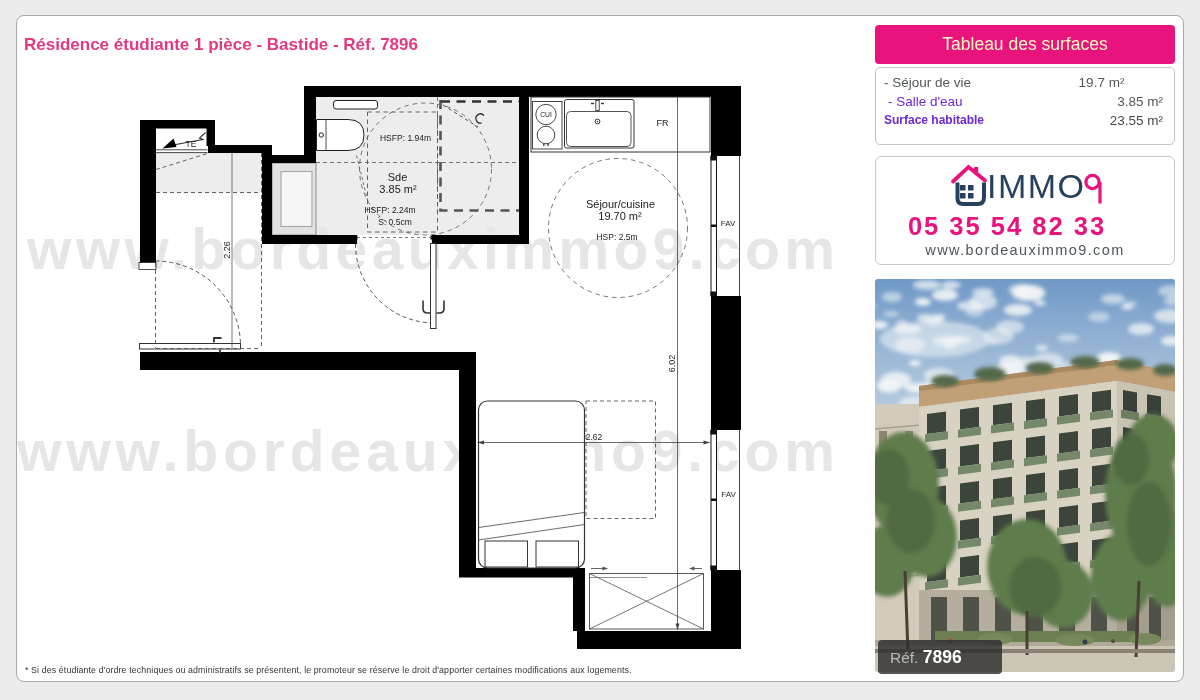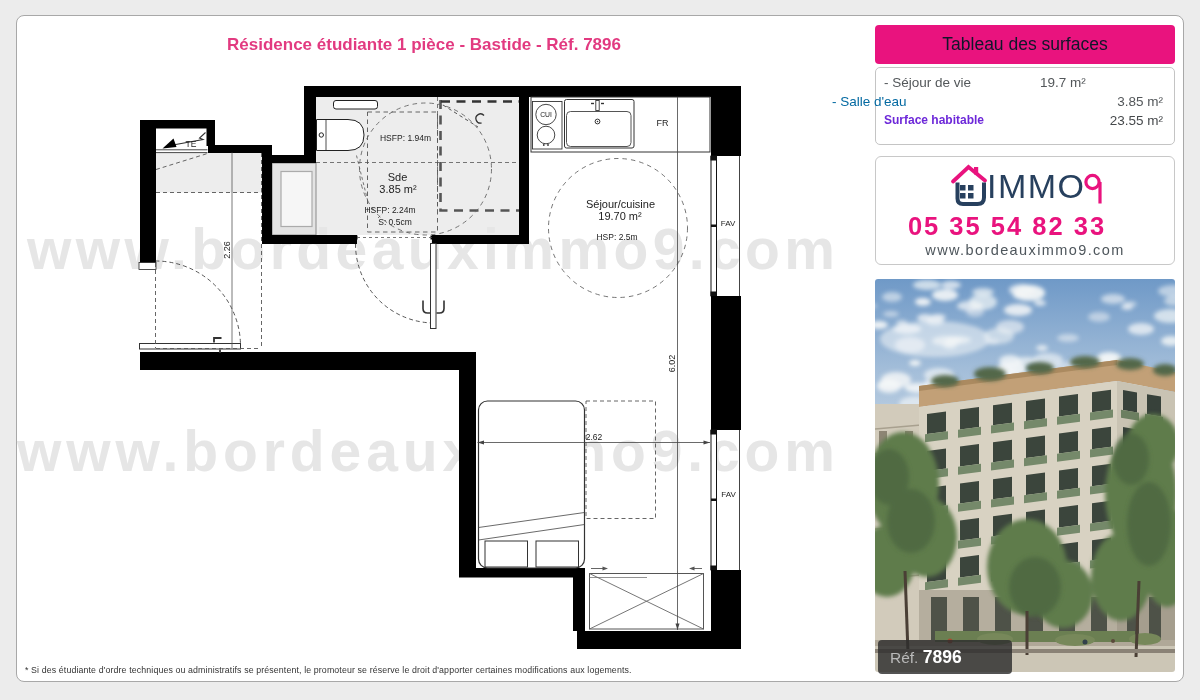--- a/index.html
+++ b/index.html
@@ -8,7 +8,7 @@
 
 <div class="abs" style="left:16px;top:15px;width:1166px;height:665px;background:#fff;border:1px solid #a8a8a8;border-radius:8px"></div>
 
-<div class="abs" style="left:24px;top:35px;width:800px;text-align:center;font-size:17px;font-weight:bold;color:#e23a80">Résidence étudiante 1 pièce - Bastide - Réf. 7896</div>
+<div class="abs" style="left:24px;top:35px;width:800px;font-size:17px;font-weight:bold;color:#e23a80">Résidence étudiante 1 pièce - Bastide - Réf. 7896</div>
 
 <svg class="abs" style="left:0;top:0" width="860" height="700" viewBox="0 0 860 700">
 

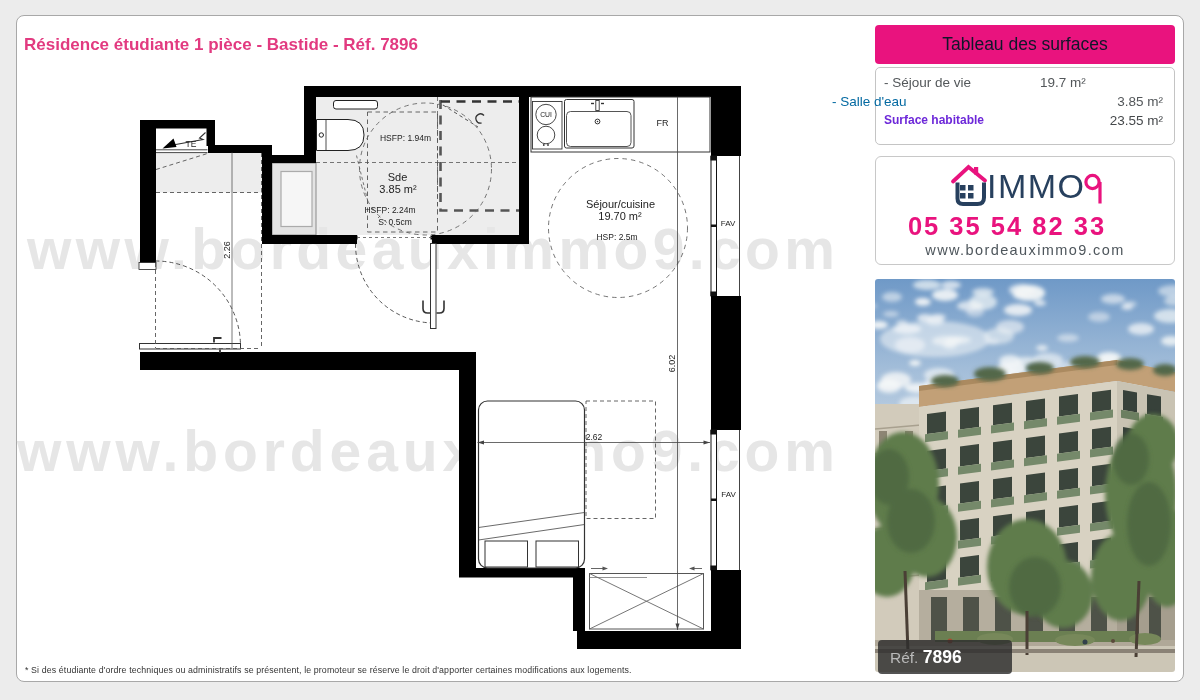--- a/index.html
+++ b/index.html
@@ -231,7 +231,7 @@
 
 </svg>
 
-<div class="abs" style="left:875px;top:25px;width:300px;height:39px;background:#e9137e;border-radius:4px;color:#0f172a;font-size:17.5px;text-align:center;line-height:39px">Tableau des surfaces</div>
+<div class="abs" style="left:875px;top:25px;width:300px;height:39px;background:#e9137e;border-radius:4px;color:#fef9c3;font-size:17.5px;text-align:center;line-height:39px">Tableau des surfaces</div>
 
 <div class="abs" style="left:875px;top:67px;width:298px;height:76px;background:#fff;border:1px solid #c4c4c4;border-radius:5px"></div>
 

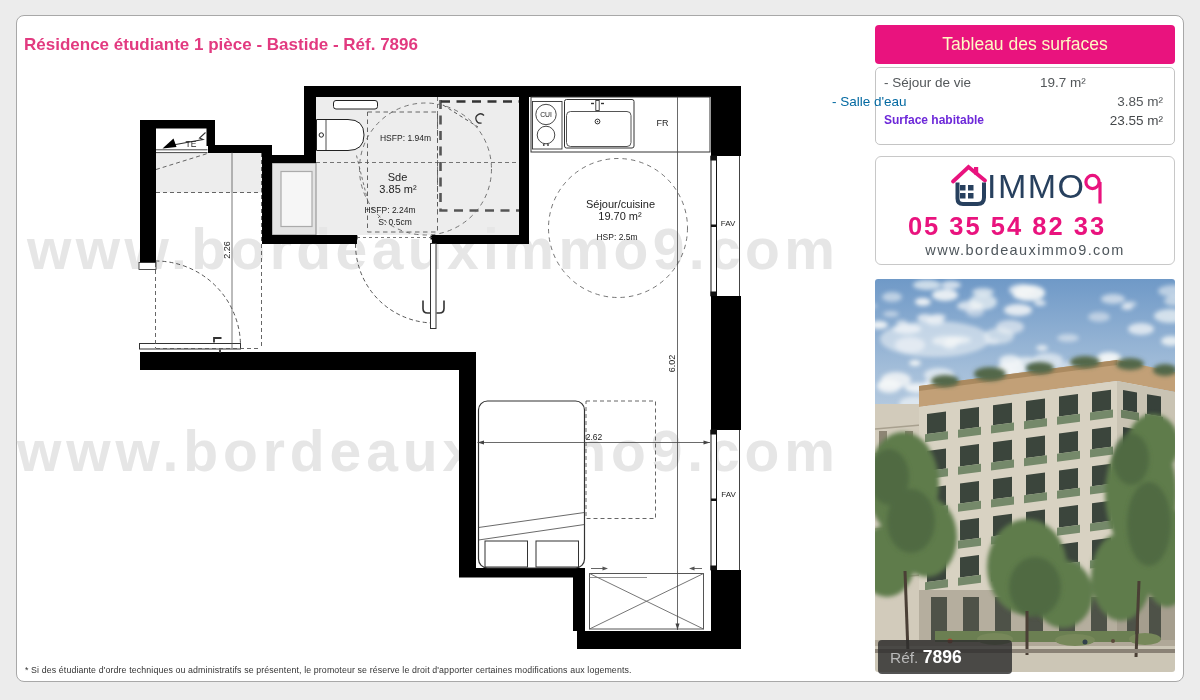--- a/index.html
+++ b/index.html
@@ -236,7 +236,7 @@
 <div class="abs" style="left:875px;top:67px;width:298px;height:76px;background:#fff;border:1px solid #c4c4c4;border-radius:5px"></div>
 
 <div class="abs" style="left:884px;top:75px;font-size:13.5px;color:#53575a">- Séjour de vie</div>
-<div class="abs" style="left:1040px;top:75px;width:123px;text-align:left;font-size:13.5px;color:#53575a">19.7 m²</div>
+<div class="abs" style="left:1040px;top:75px;width:123px;text-align:center;font-size:13.5px;color:#53575a">19.7 m²</div>
 
 <div class="abs" style="left:832px;top:93.5px;font-size:13.5px;color:#0369a1">- Salle d'eau</div>
 <div class="abs" style="left:1040px;top:93.5px;width:123px;text-align:right;font-size:13.5px;color:#53575a">3.85 m²</div>

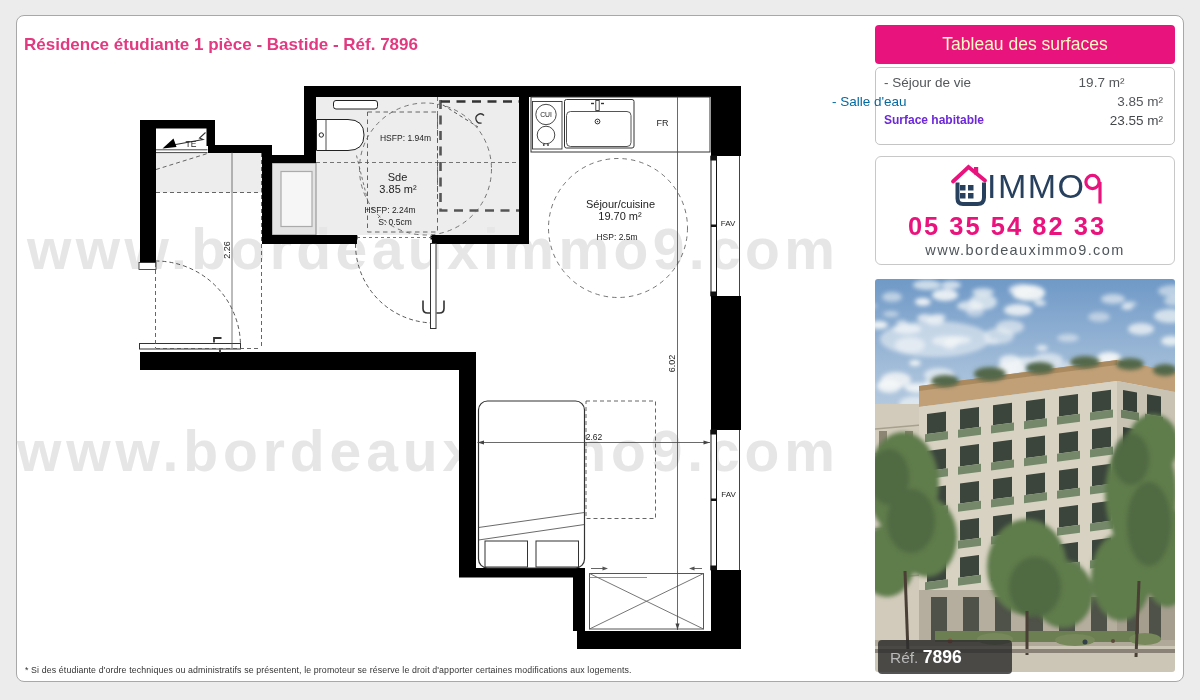--- a/index.html
+++ b/index.html
@@ -238,7 +238,7 @@
 <div class="abs" style="left:884px;top:75px;font-size:13.5px;color:#53575a">- Séjour de vie</div>
 <div class="abs" style="left:1040px;top:75px;width:123px;text-align:center;font-size:13.5px;color:#53575a">19.7 m²</div>
 
-<div class="abs" style="left:832px;top:93.5px;font-size:13.5px;color:#0369a1">- Salle d'eau</div>
+<div class="abs" style="left:888px;top:93.5px;font-size:13.5px;color:#6d28d9">- Salle d'eau</div>
 <div class="abs" style="left:1040px;top:93.5px;width:123px;text-align:right;font-size:13.5px;color:#53575a">3.85 m²</div>
 
 <div class="abs" style="left:884px;top:113px;font-size:12px;font-weight:bold;color:#6d28d9">Surface habitable</div>

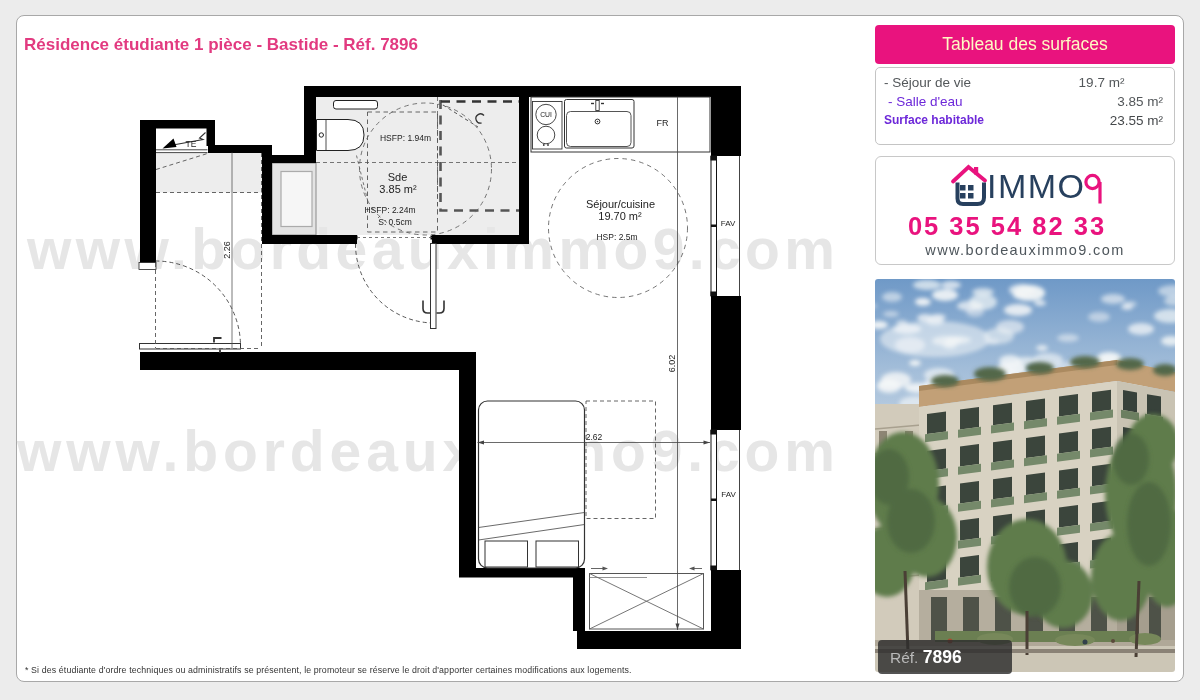--- a/index.html
+++ b/index.html
@@ -551,7 +551,7 @@
     </g>
 </svg>
 
-<div class="abs" style="left:878px;top:640px;width:134px;height:34px;background:rgba(45,45,45,0.82);border-radius:4px;line-height:34px;padding-left:12px;box-sizing:border-box"><span style="color:#b9b9b9;font-size:15.5px">Réf. </span><span style="color:#fff;font-weight:bold;font-size:17.5px">7896</span></div>
+<div class="abs" style="left:878px;top:640px;width:124px;height:34px;background:rgba(45,45,45,0.82);border-radius:4px;line-height:34px;padding-left:12px;box-sizing:border-box"><span style="color:#b9b9b9;font-size:15.5px">Réf. </span><span style="color:#fff;font-weight:bold;font-size:17.5px">7896</span></div>
 
 <div class="abs" style="left:25px;top:665px;font-size:8.8px;letter-spacing:0.12px;color:#333">* Si des étudiante d'ordre techniques ou administratifs se présentent, le promoteur se réserve le droit d'apporter certaines modifications aux logements.</div>
 

